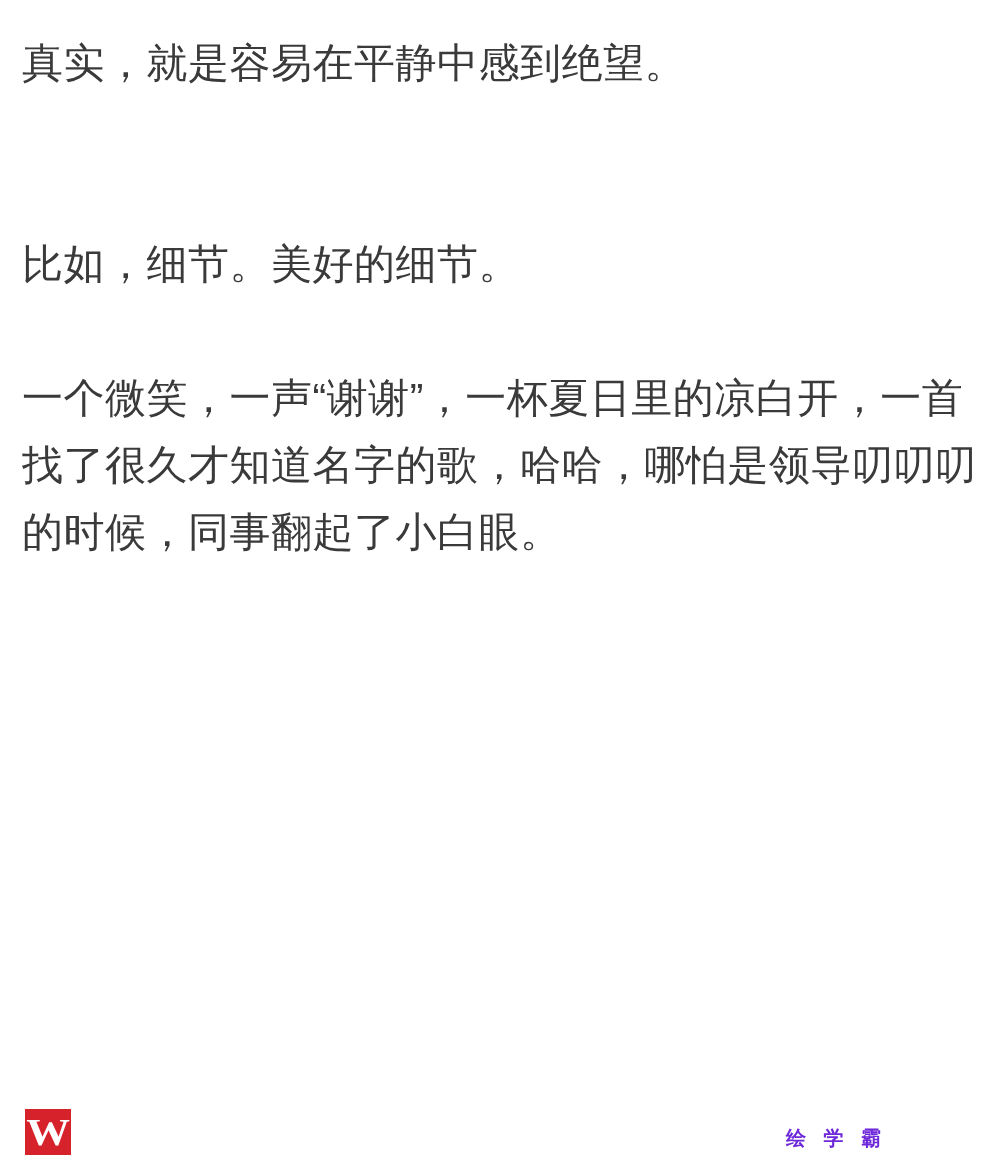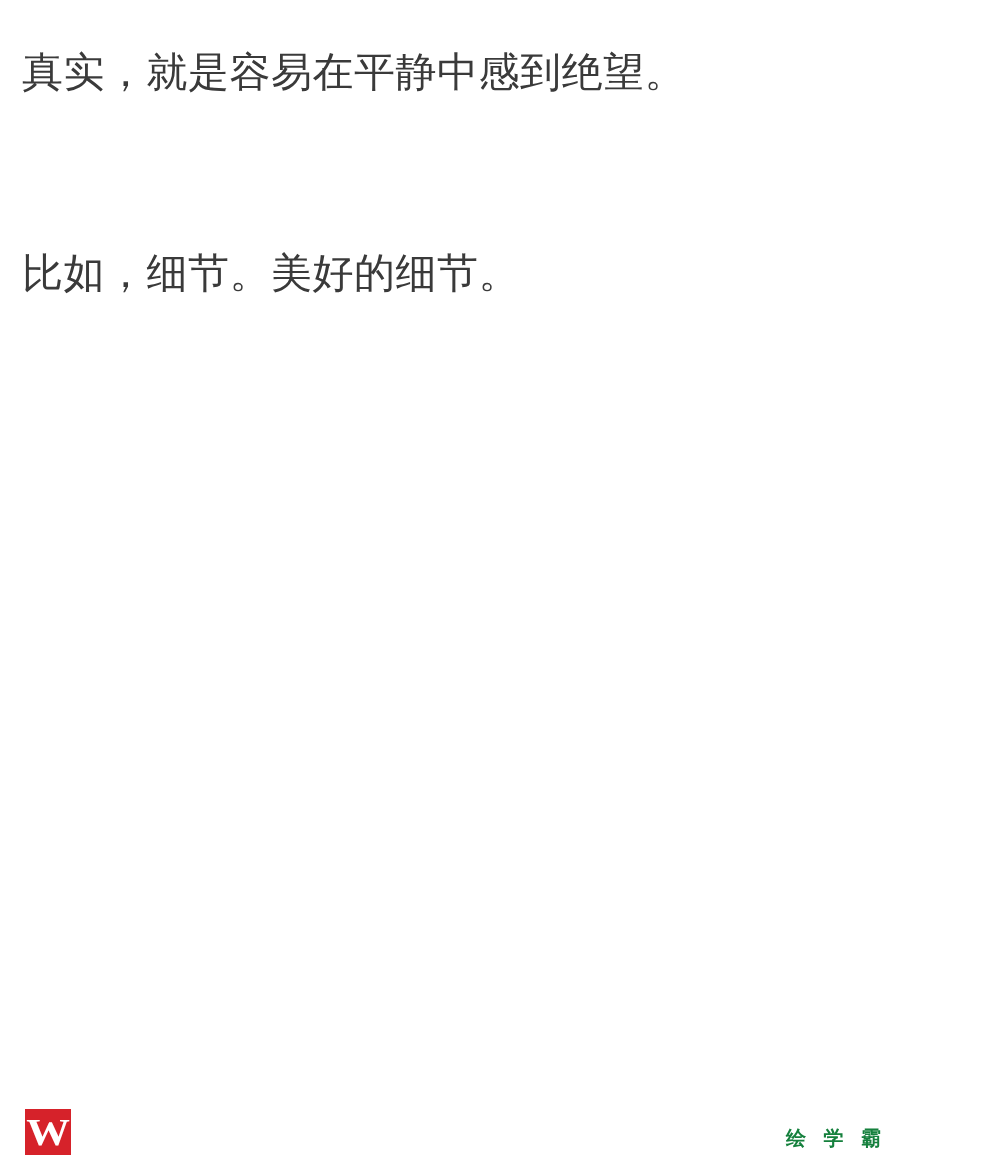--- a/index.html
+++ b/index.html
@@ -19,7 +19,7 @@
     width: 1007px;
     height: 1172px;
     box-sizing: border-box;
-    padding: 39px 22px 0 22px;
+    padding: 30px 22px 0 22px;
     background: #ffffff;
   }
   .para {

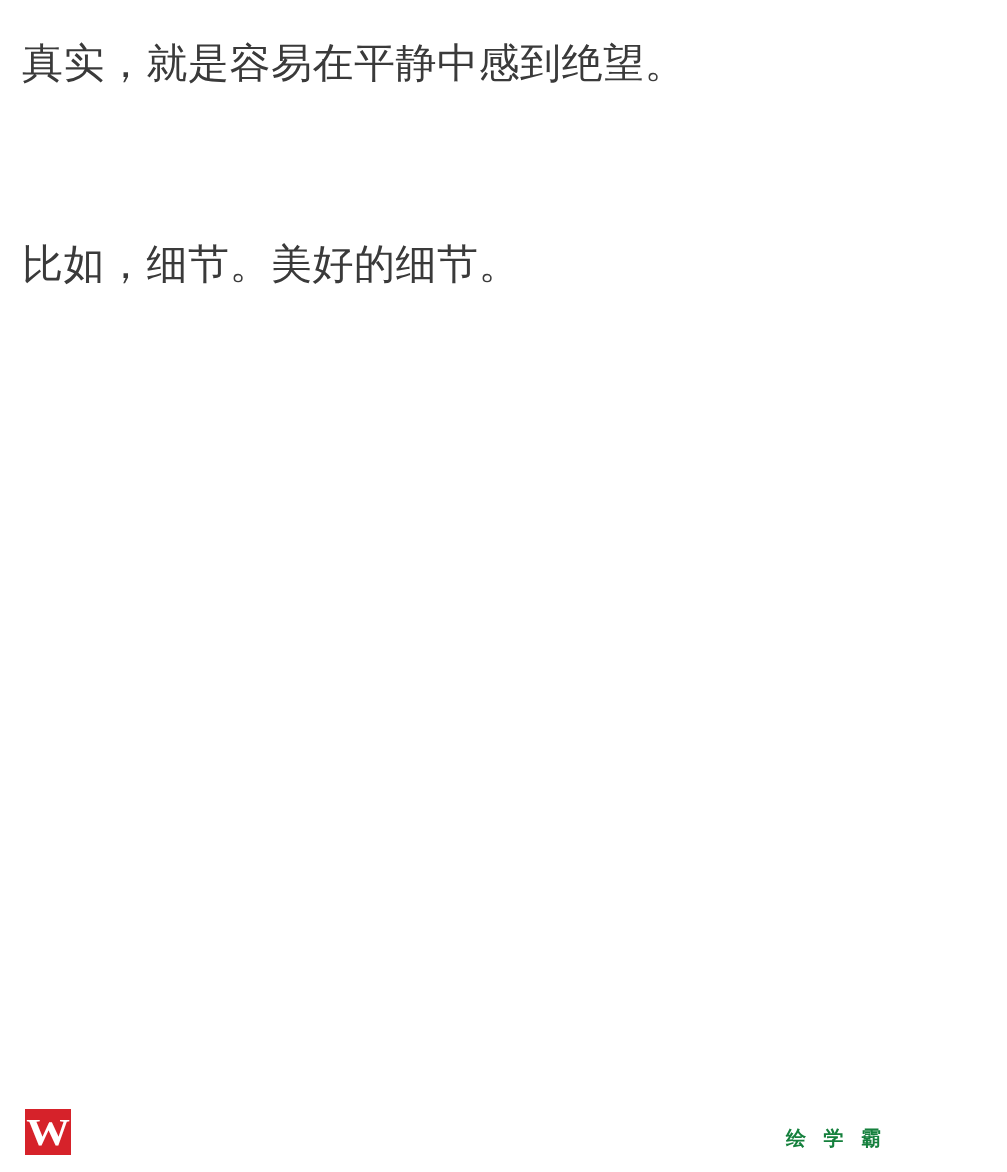--- a/index.html
+++ b/index.html
@@ -79,6 +79,7 @@
   <p class="para">比如，细节。美好的细节。</p>
   <div class="gap-lg"></div>
 
+  <p class="para">一个微笑，一声“谢谢”，一杯夏日里的凉白开，一首找了很久才知道名字的歌，哈哈，哪怕是领导叨叨叨的时候，同事翻起了小白眼。</p>
   <div class="gap-lg"></div>
 
   <div class="gap-lg"></div>

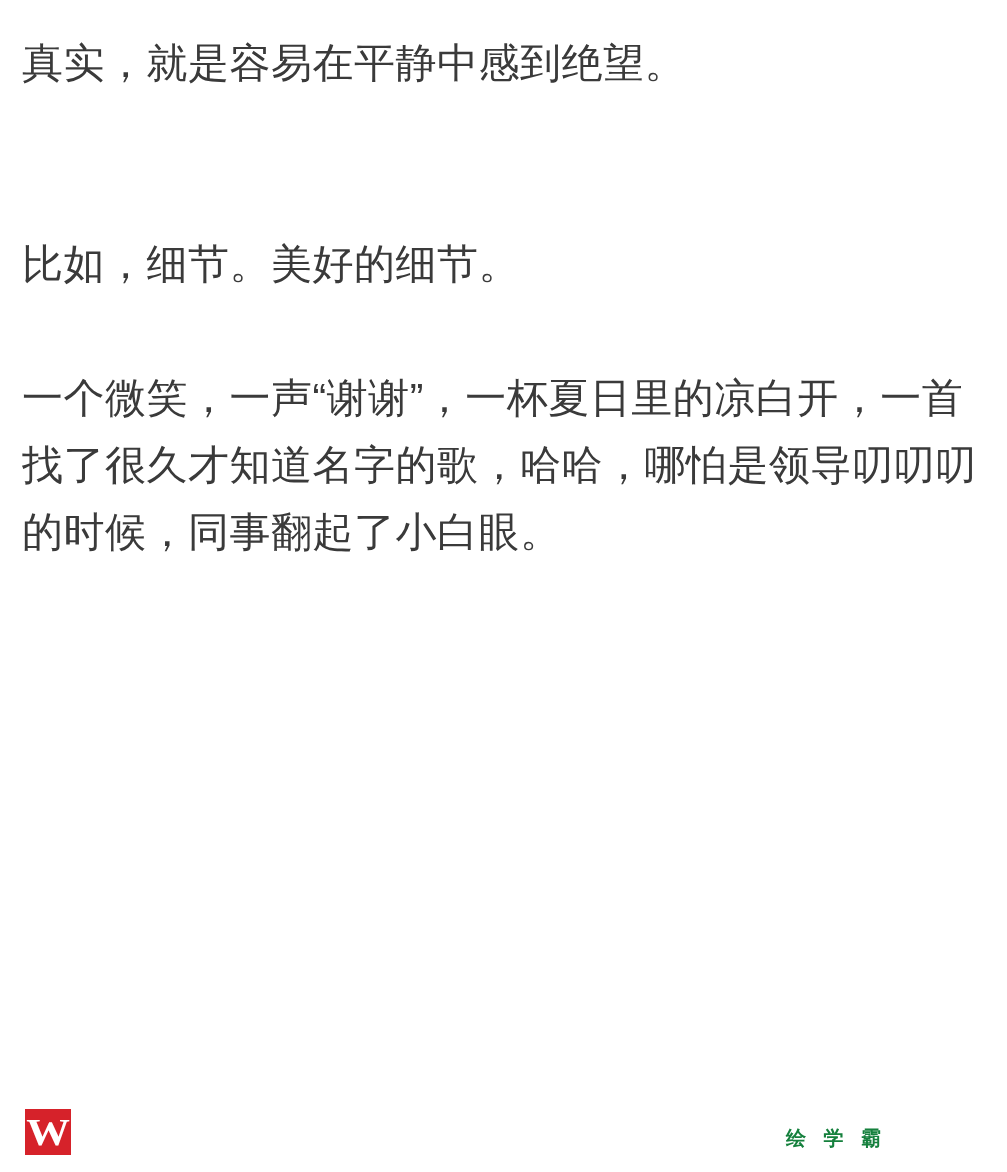--- a/index.html
+++ b/index.html
@@ -59,7 +59,7 @@
     position: absolute;
     right: 120px;
     bottom: 20px;
-    color: #15803d;
+    color: #6d28d9;
     font-size: 20px;
     font-weight: 700;
     letter-spacing: 6px;

